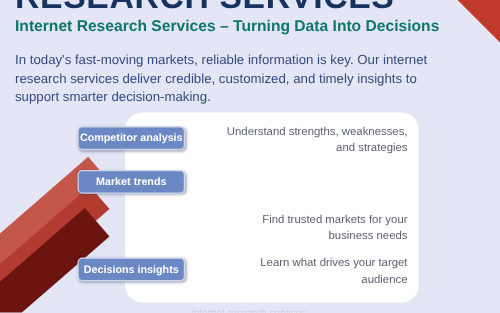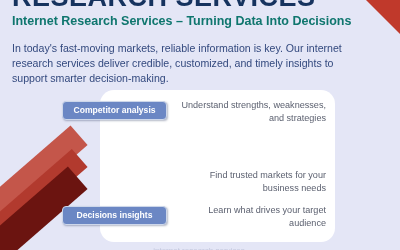--- a/index.html
+++ b/index.html
@@ -127,7 +127,7 @@
     position: absolute;
     left: 62px;
     top: 2px;
-    width: 105px;
+    width: 86px;
     height: 19px;
     background: #6b87c4;
     border: 1px solid #cdd7ea;

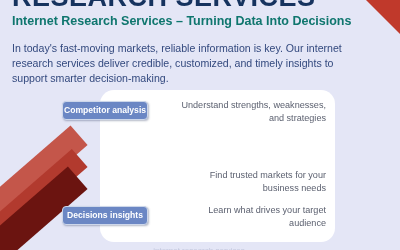--- a/index.html
+++ b/index.html
@@ -192,6 +192,7 @@
     </div>
 
     <div class="row">
+      <div class="pill">Market trends</div>
     </div>
 
     <div class="row">

